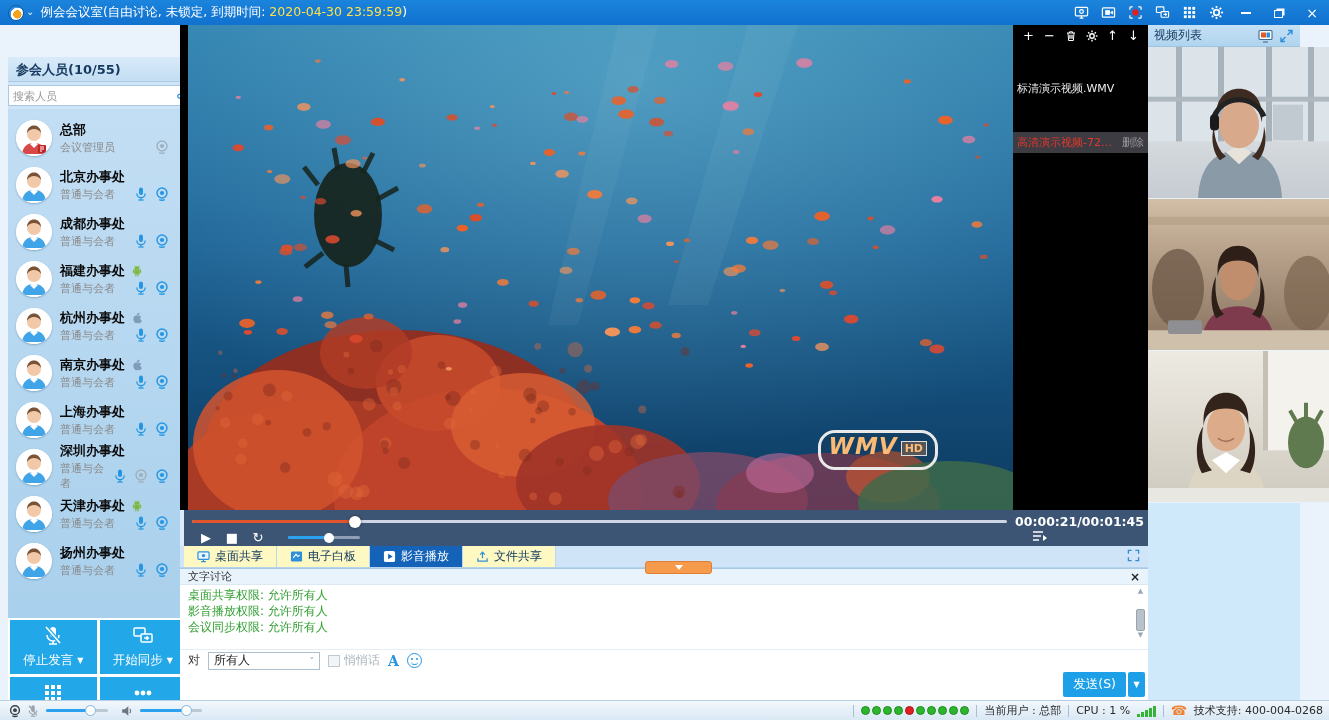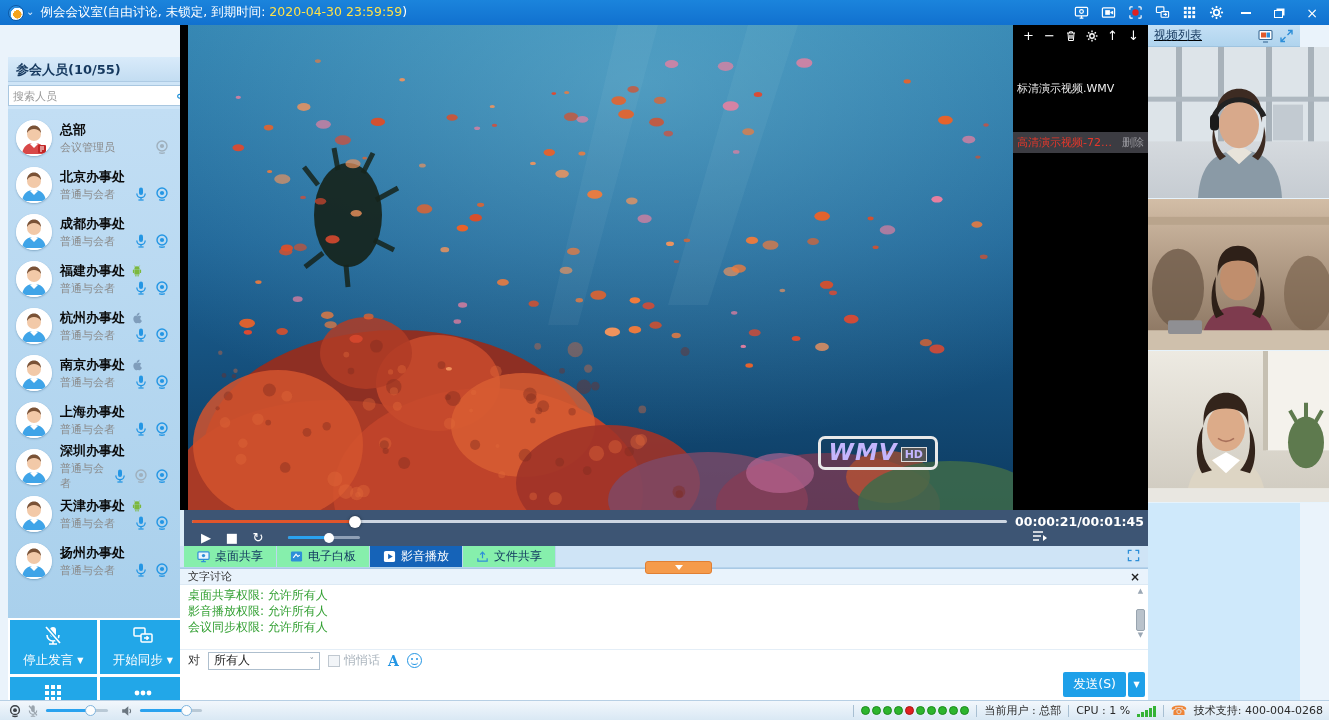--- a/index.html
+++ b/index.html
@@ -143,7 +143,7 @@
     align-items:center; justify-content:center; font-size:8px; cursor:pointer; }
 
   
-  .rightpanel { position:absolute; left:1148px; top:25px; width:152px; height:675px; background:#cfe9fb;text-decoration:underline; }
+  .rightpanel { position:absolute; left:1148px; top:25px; width:152px; height:675px; background:#cfe9fb; }
   .rp-header { height:22px; background:linear-gradient(180deg,#c4e0f5,#b0d4ee); color:#16395f; font-size:12px;
     display:flex; align-items:center; padding:0 6px; border-bottom:1px solid #9fc4e0; }
   .rp-icons { margin-left:auto; display:flex; gap:6px; align-items:center; }

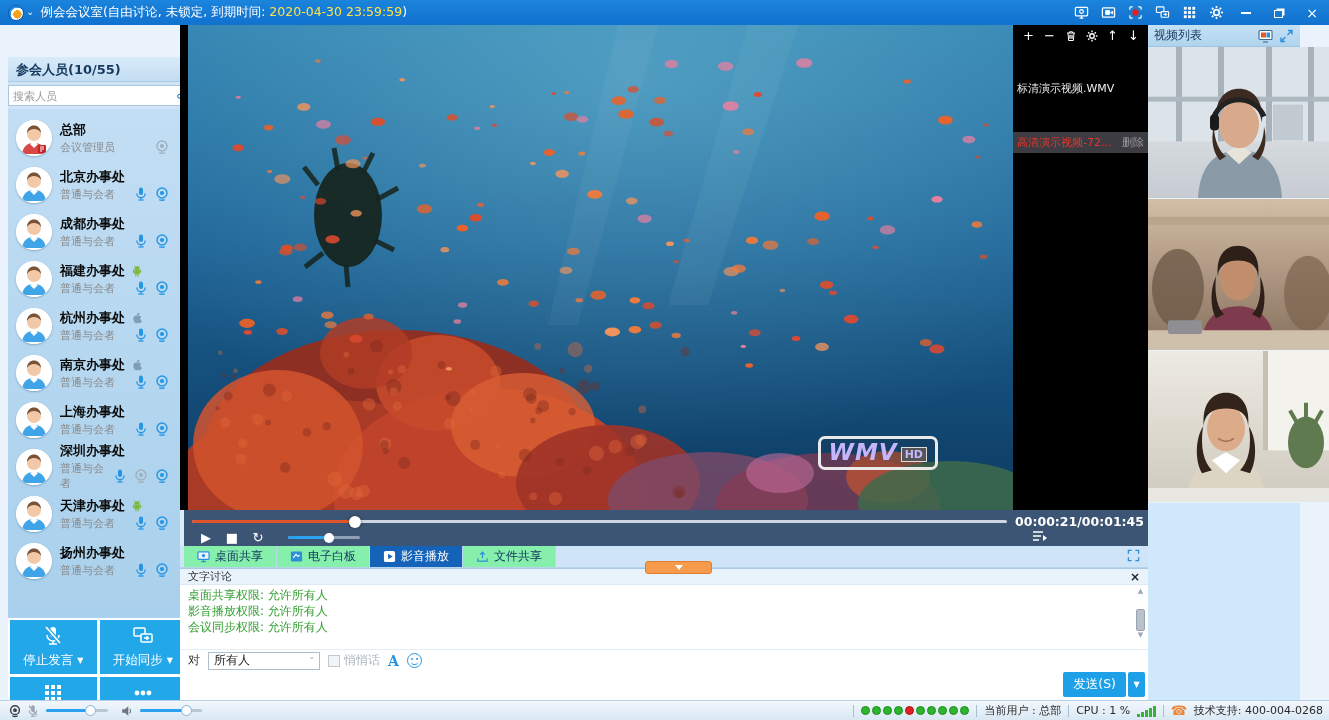--- a/index.html
+++ b/index.html
@@ -62,8 +62,8 @@
   .stage { position:absolute; left:0; top:0; width:968px; height:485px; background:#000; }
   .video { position:absolute; left:8px; top:0; width:825px; height:485px; overflow:hidden; }
   .video svg.scene { position:absolute; left:0; top:0; width:100%; height:100%; }
-  .wmv-logo { position:absolute; right:75px; bottom:40px; border:3px solid #e9e9e9; border-radius:7px;
-    padding:0 8px 2px 8px; color:#c4b5fd; font-style:italic; font-weight:bold; font-size:23px;
+  .wmv-logo { position:absolute; right:75px; bottom:40px; border:3px solid #e9e9e9; border-radius:17px;
+    padding:0 8px 8px 8px; color:#fdba74; font-style:italic; font-weight:bold; font-size:23px;
     letter-spacing:1px; display:flex; align-items:flex-end; gap:3px; background:rgba(40,40,40,.12); }
   .wmv-hd { font-style:normal; font-size:11px; background:#555; border:1px solid #ddd; padding:0 3px;
     margin-bottom:3px; letter-spacing:0; }

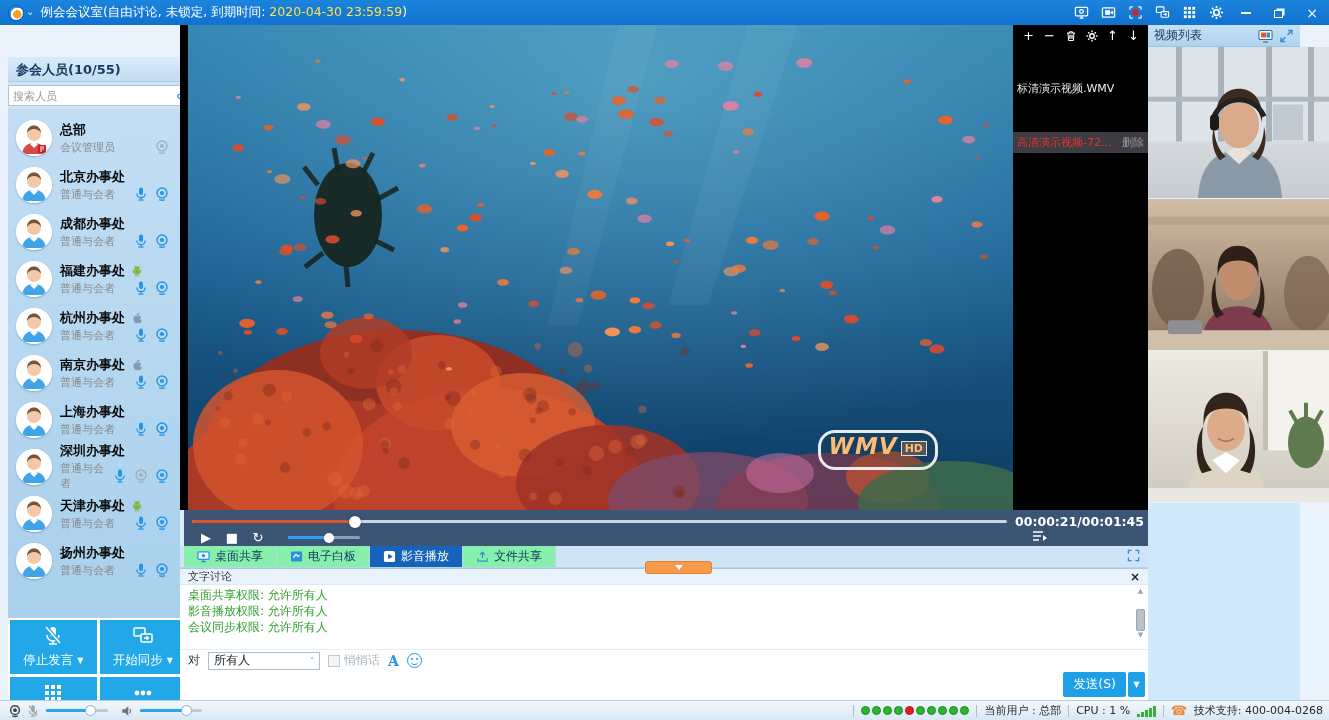--- a/index.html
+++ b/index.html
@@ -98,7 +98,7 @@
   .tabsrow { position:absolute; left:0; top:521px; width:968px; height:22px; background:#cfe4f6;
     display:flex; align-items:stretch; padding-left:4px; border-bottom:1px solid #b6d3ec; }
   .tab { display:flex; align-items:center; gap:5px; padding:0 13px; font-size:12px; color:#123a60;
-    background:#86efac; border-right:1px solid #bcd8ef; cursor:pointer; white-space:nowrap; }
+    background:#fef9c3; border-right:1px solid #bcd8ef; cursor:pointer; white-space:nowrap; }
   .tab .ticon { width:13px; height:13px; display:inline-flex; }
   .tab .ticon svg { width:13px; height:13px; }
   .tab.active { background:#1563b8; color:#fff; }

